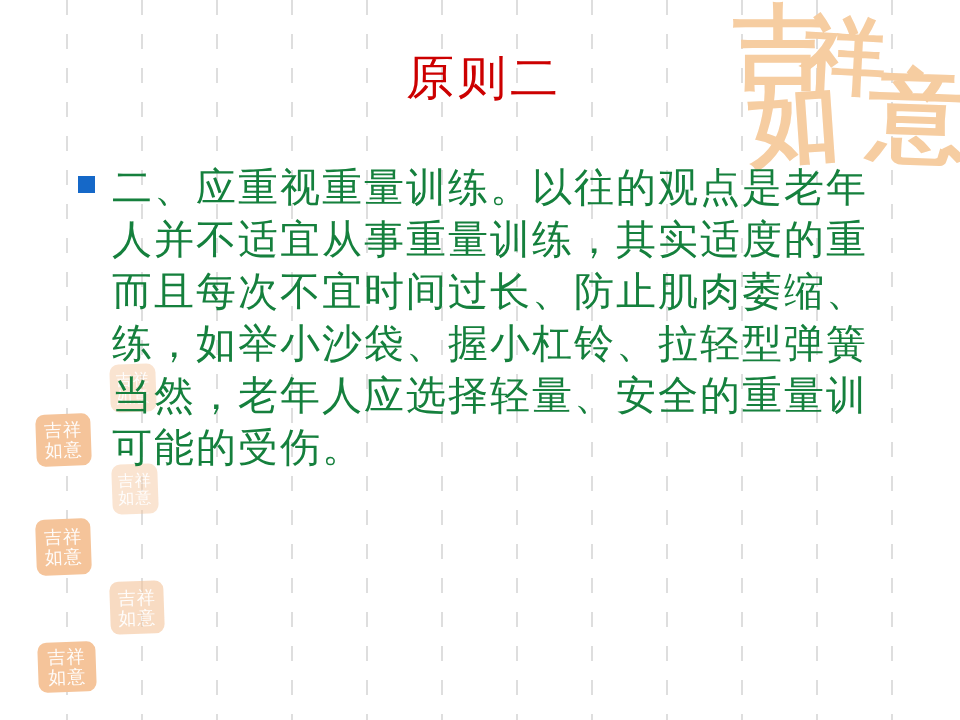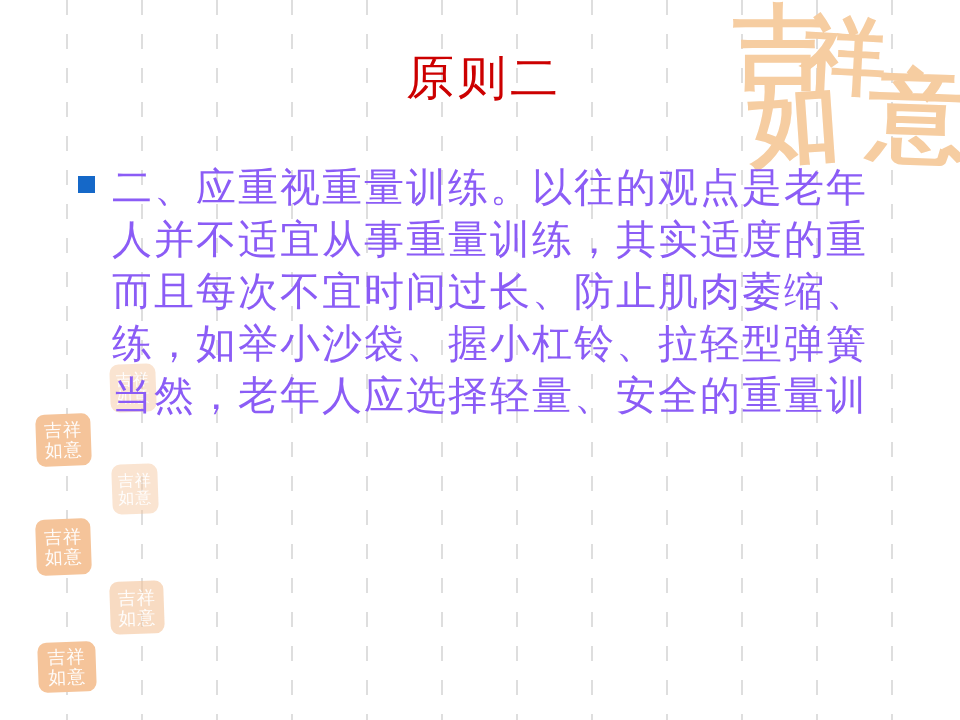--- a/index.html
+++ b/index.html
@@ -28,7 +28,7 @@
   .body-text {
     position:absolute; left:112px; top:162px;
     font-size:40px; line-height:52px; letter-spacing:2px;
-    color:#8b5cf6;
+    color:#15803d;
   }
   .body-line { white-space:nowrap; }
 

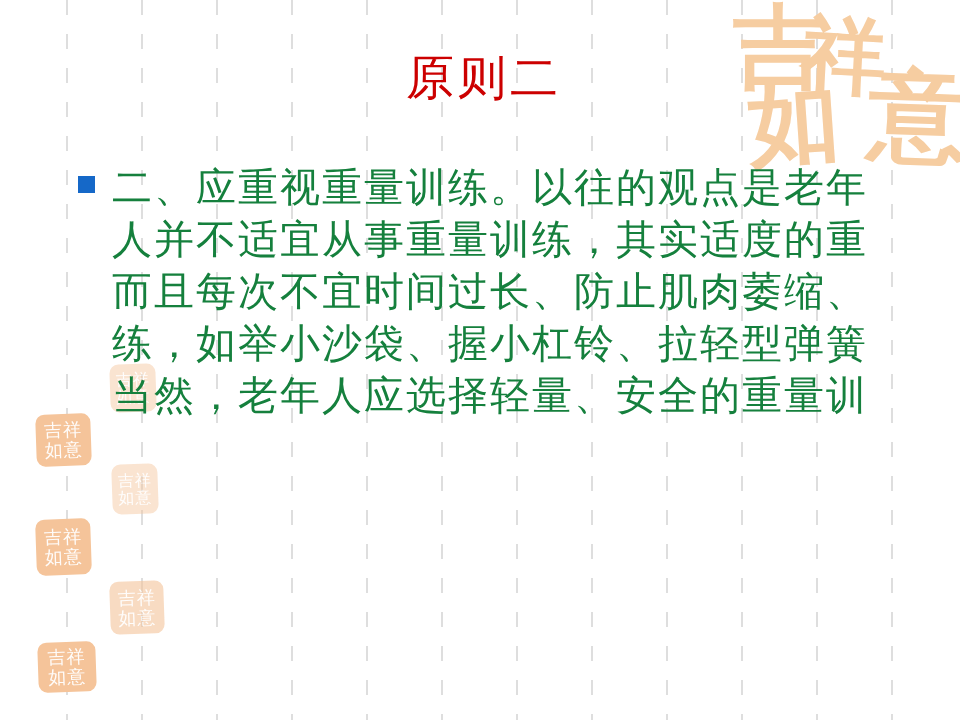--- a/index.html
+++ b/index.html
@@ -104,6 +104,7 @@
     <div class="body-line">而且每次不宜时间过长、防止肌肉萎缩、</div>
     <div class="body-line">练，如举小沙袋、握小杠铃、拉轻型弹簧</div>
     <div class="body-line">当然，老年人应选择轻量、安全的重量训</div>
+    <div class="body-line">可能的受伤。</div>
   </div>
 
 </div>

